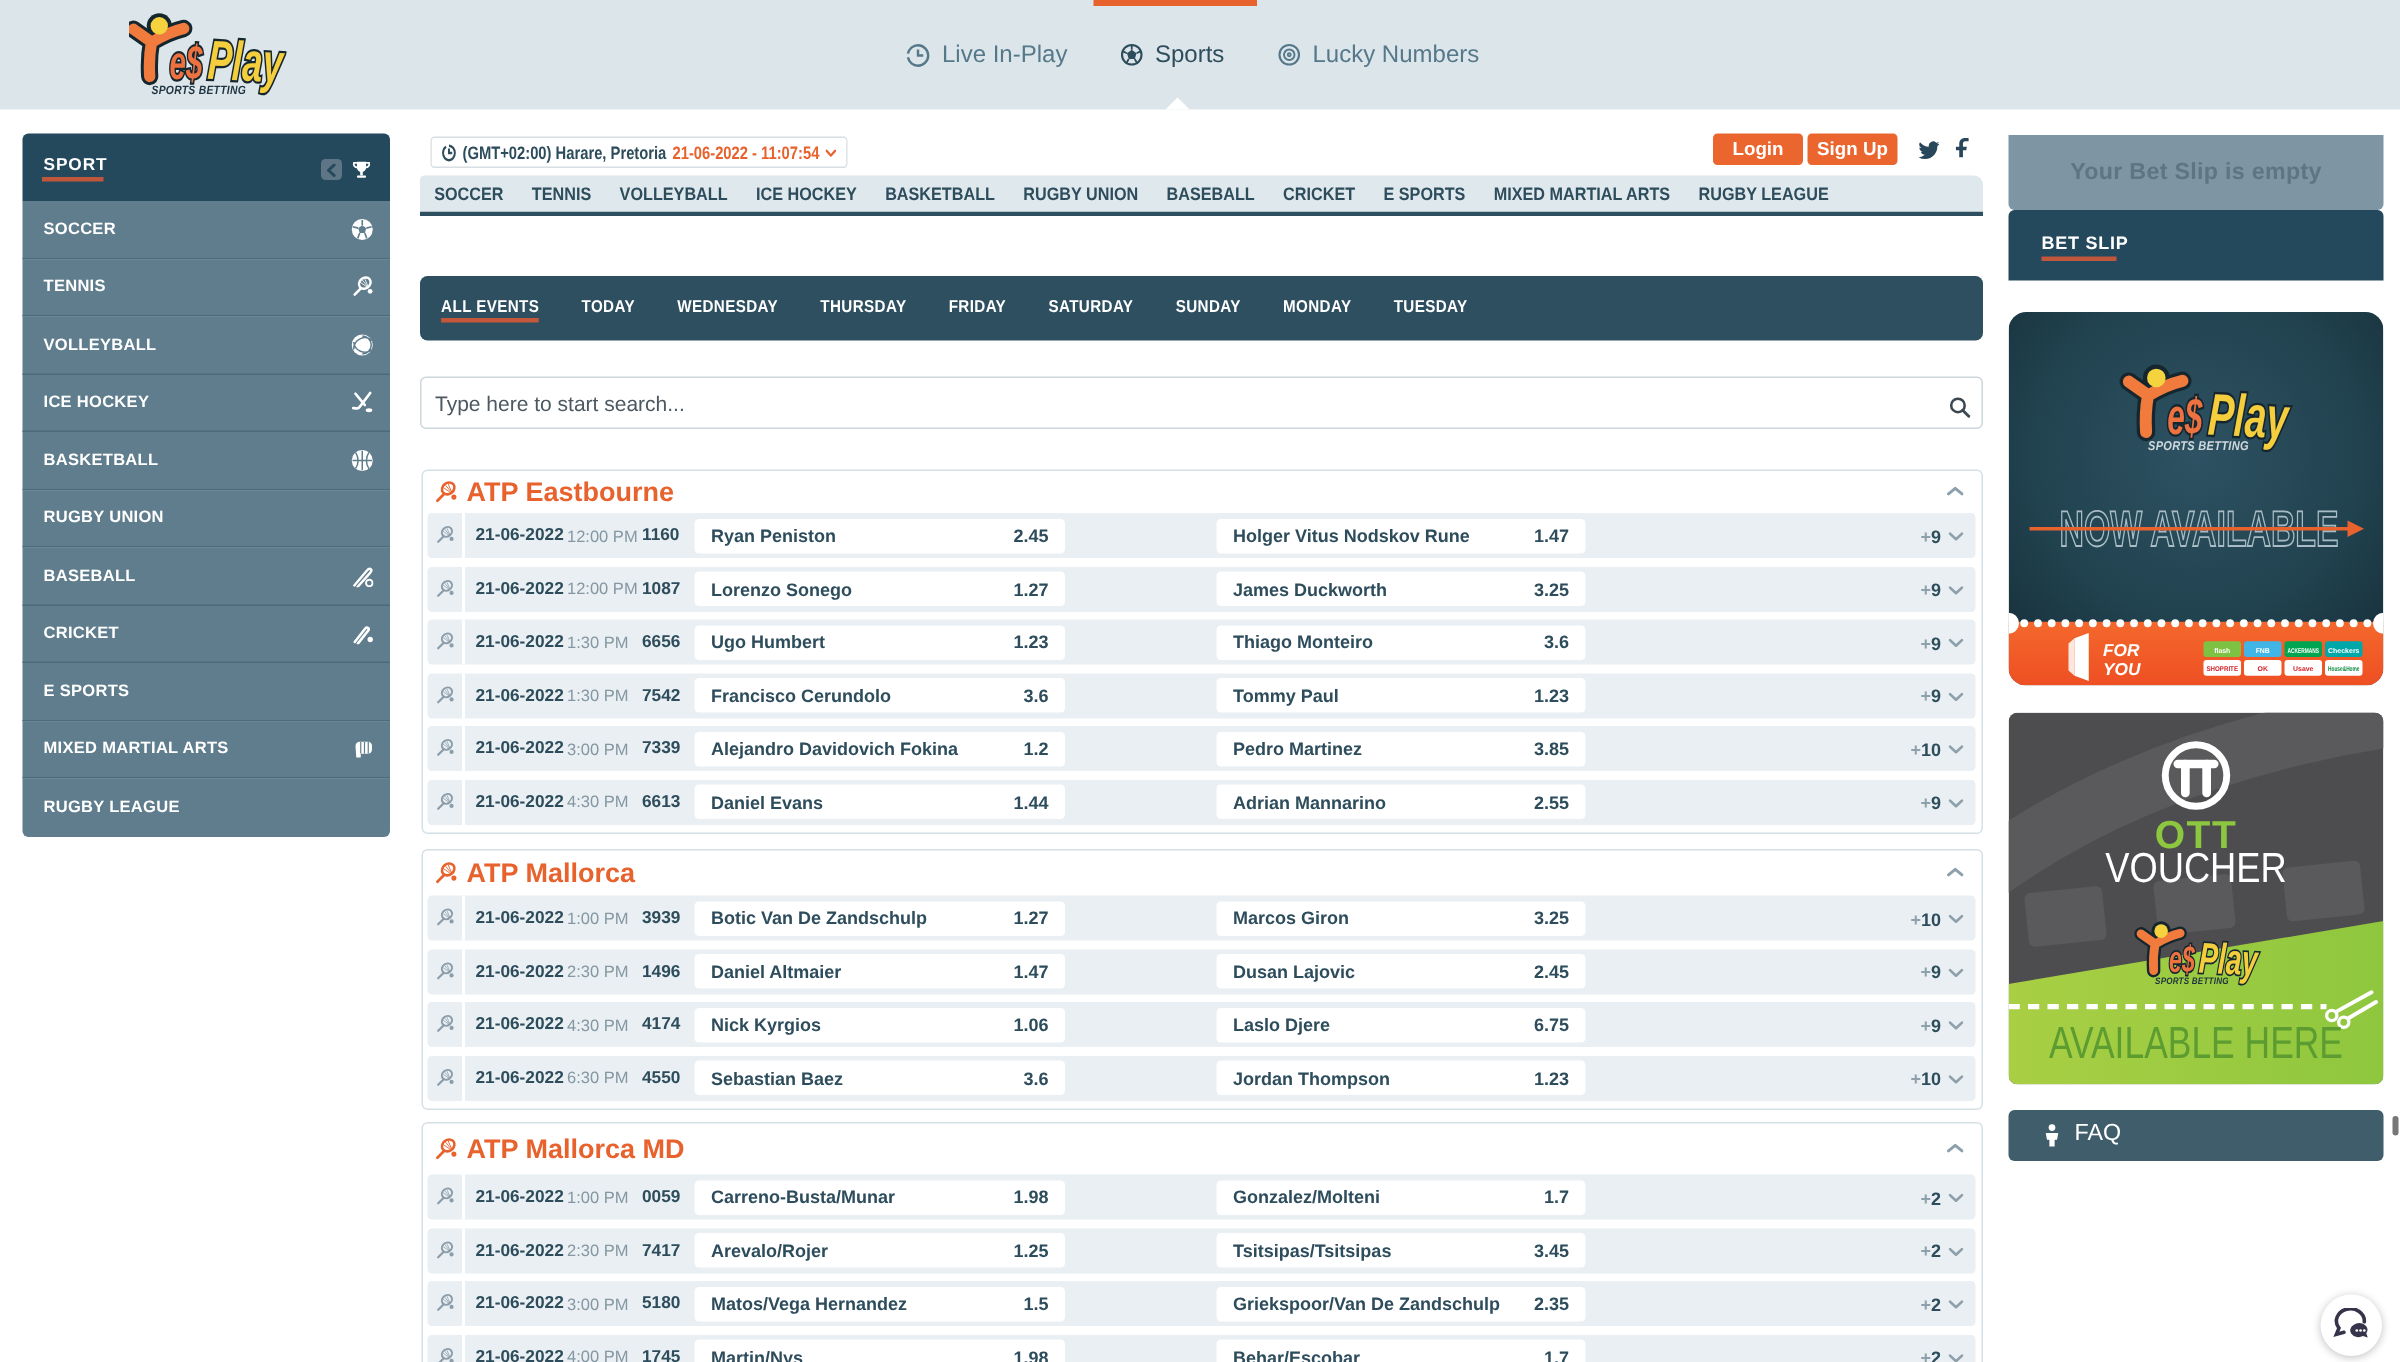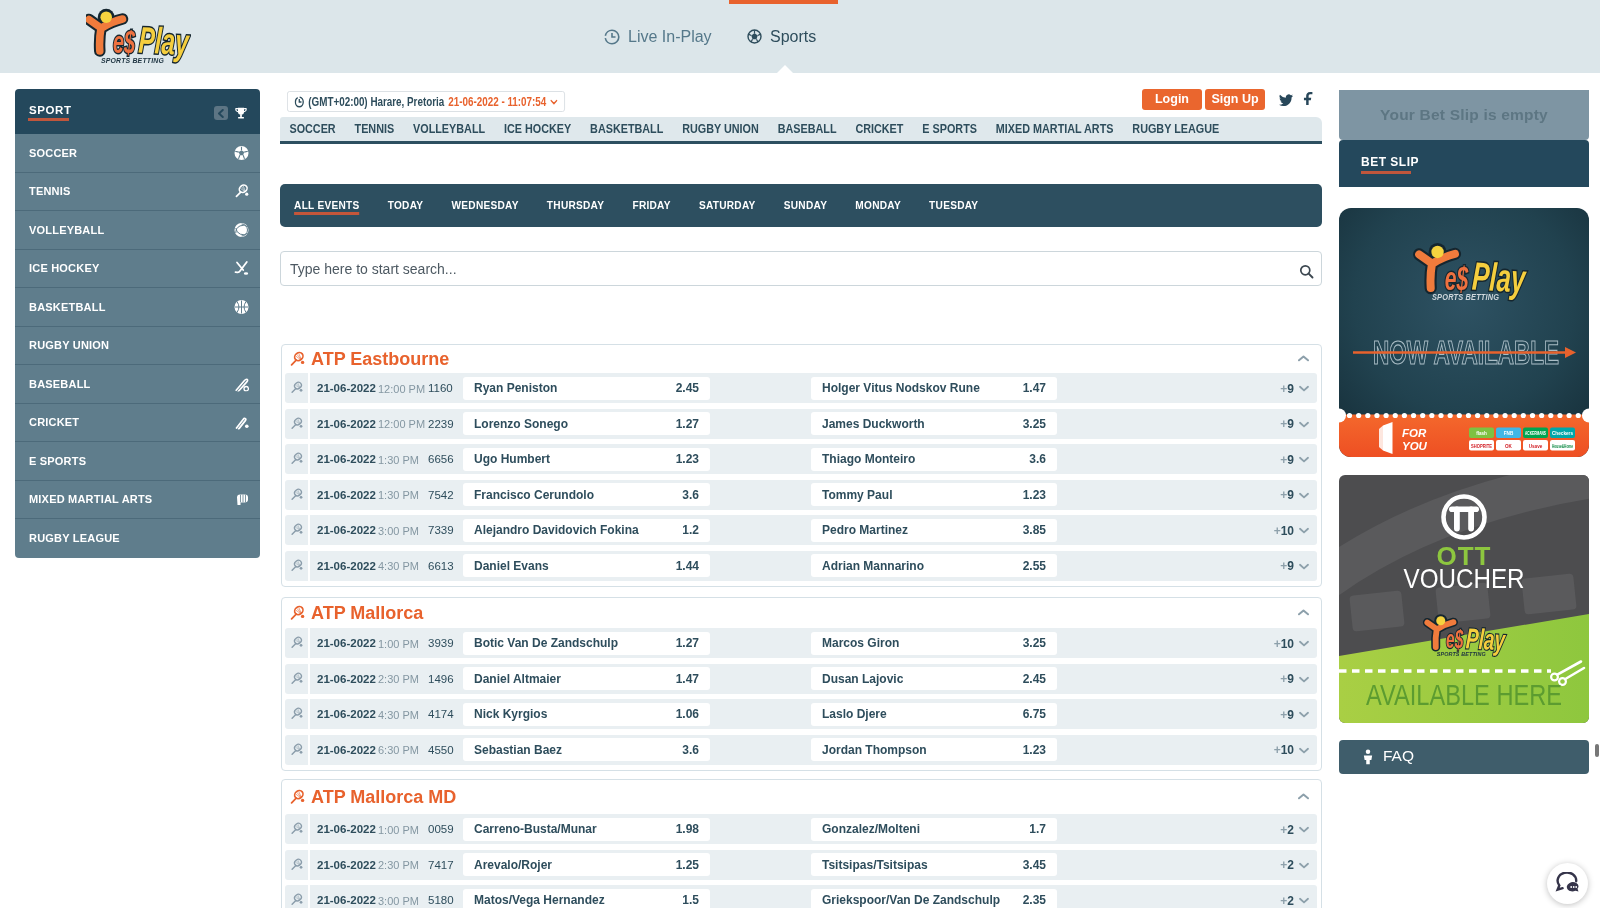--- a/index.html
+++ b/index.html
@@ -118,6 +118,14 @@
       </svg>
       <span>Sports</span>
     </div>
+<div class="navitem" style="left:852px;">
+      <svg width="15" height="15" viewBox="0 0 15 15" style="">
+        <circle cx="7.5" cy="7.5" r="6.5" fill="none" stroke="#55788a" stroke-width="1.4"></circle>
+        <circle cx="7.5" cy="7.5" r="3.5" fill="none" stroke="#55788a" stroke-width="1.3"></circle>
+        <circle cx="7.5" cy="7.5" r="1.0" fill="none" stroke="#55788a" stroke-width="1.2"></circle>
+      </svg>
+      <span>Lucky Numbers</span>
+    </div>
 <div id="sports-bar"></div>
 </div>
 <div id="sports-tri"></div>

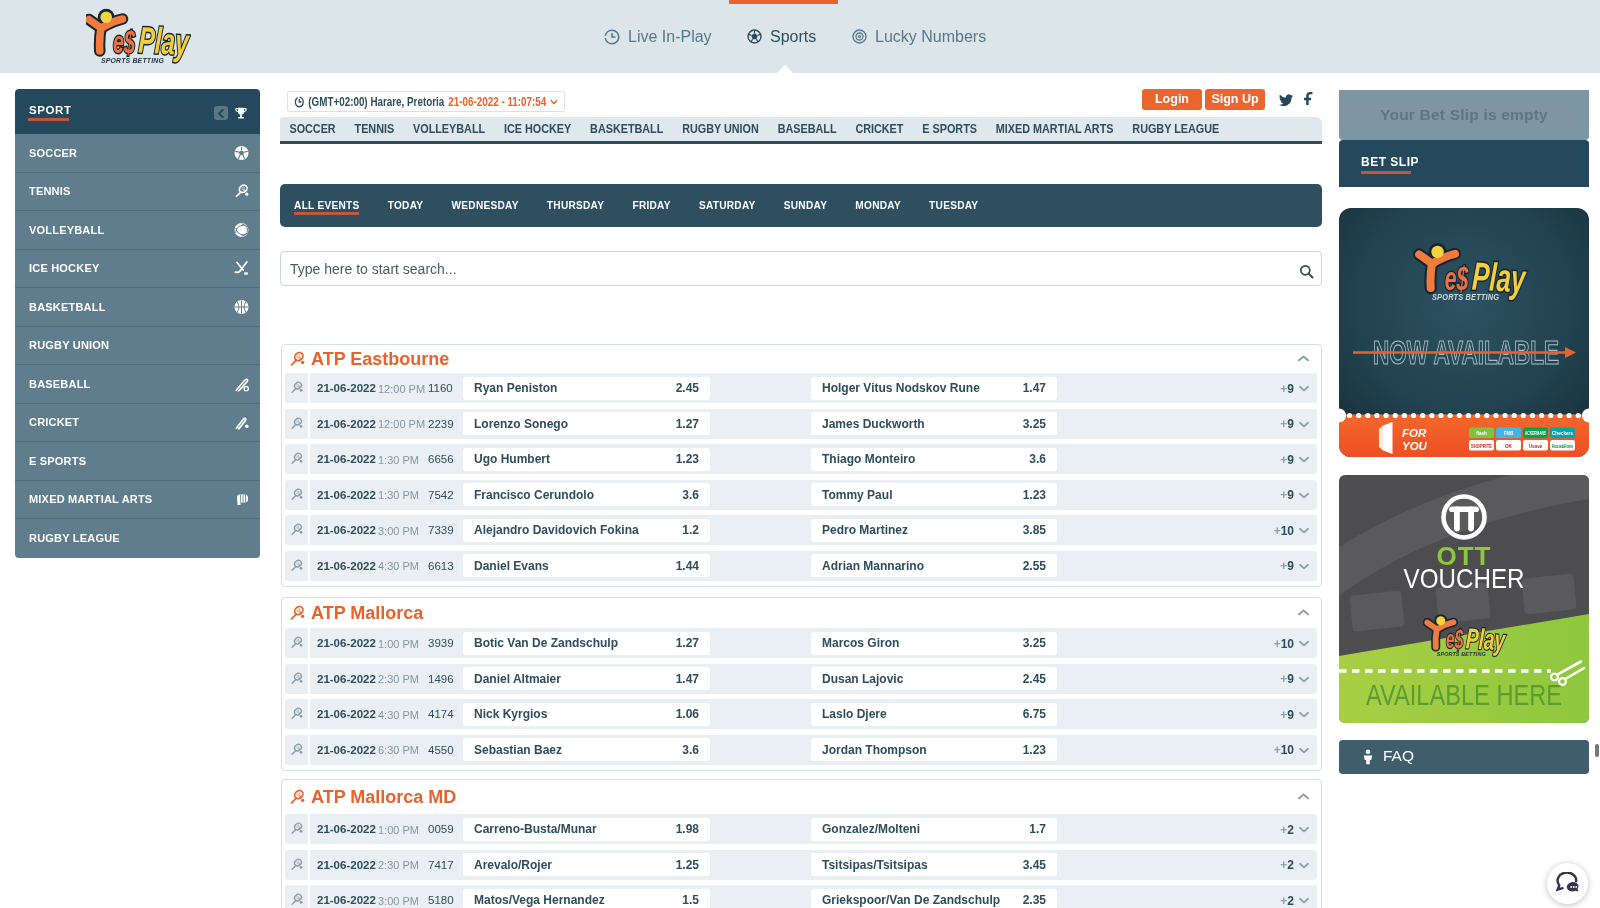--- a/index.html
+++ b/index.html
@@ -54,7 +54,7 @@
 #search svg { position:absolute; left:1018px; top:12px; }
 
 .sec { position:absolute; left:281px; width:1041px; border:1px solid #d5e0e6; border-radius:4px;
-  background:#fff; padding:0 0 0 3px;margin-top:31px; }
+  background:#fff; padding:0 0 0 3px; }
 .sec-h { position:relative; display:flex; align-items:center; gap:6px; padding-left:4px; }
 .sec-h .t { color:#e8622d; font-weight:bold; font-size:18px; }
 .sec-h .chev { position:absolute; right:12px; top:50%; margin-top:-4px; }

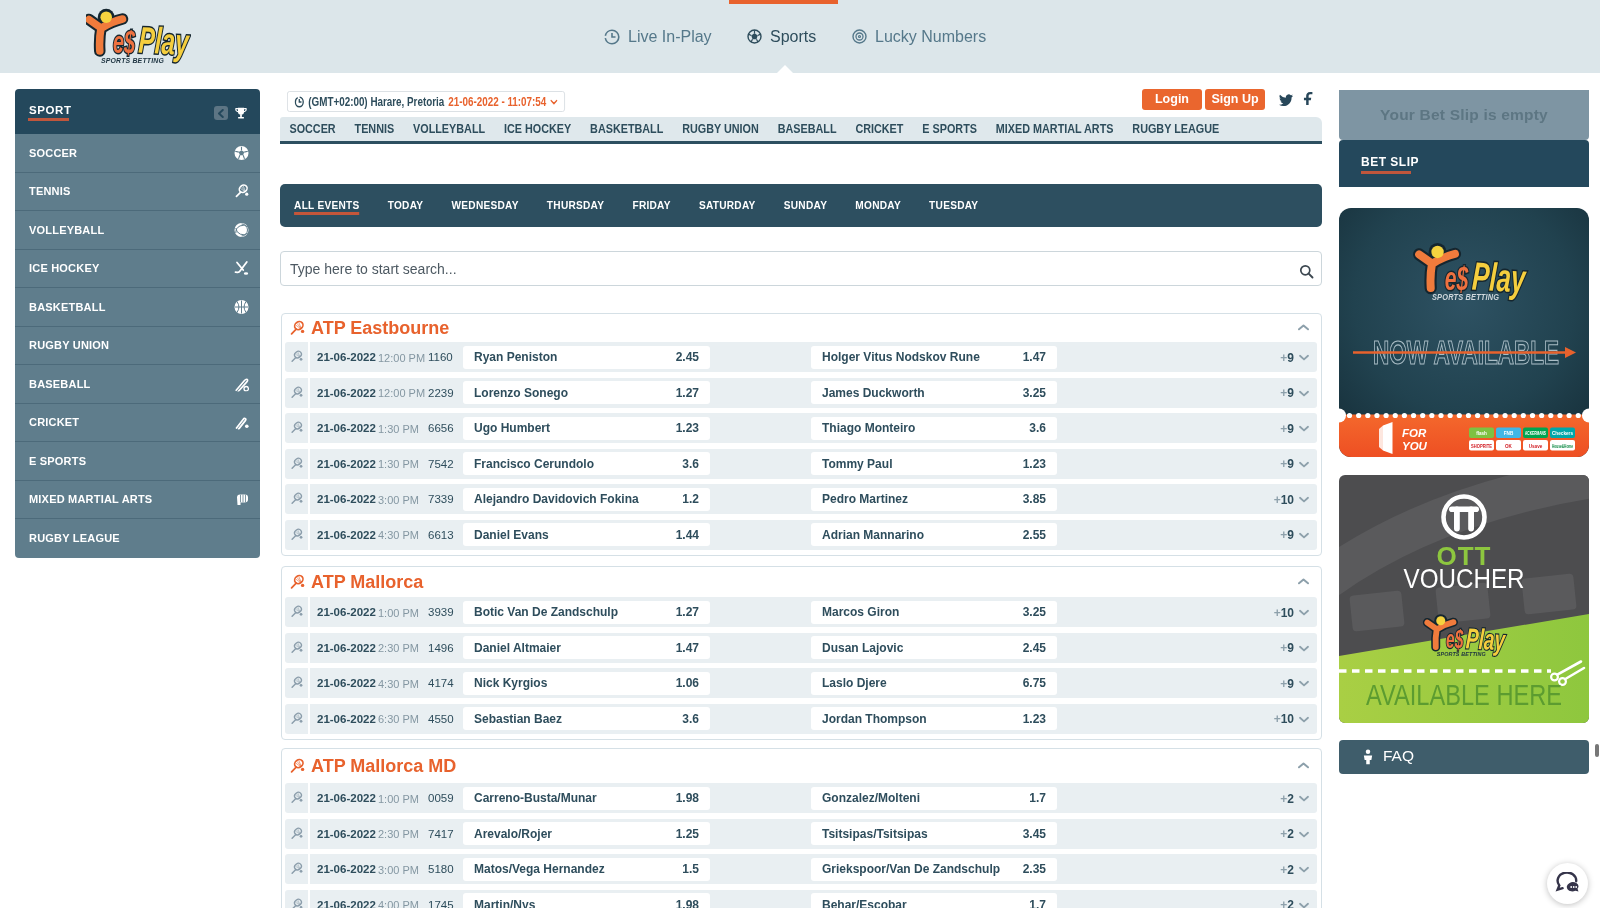--- a/index.html
+++ b/index.html
@@ -63,7 +63,7 @@
 .icell svg { position:absolute; left:5px; top:8px; }
 .rd { position:absolute; left:32px; top:9px; font-size:11.5px; font-weight:bold; color:#2e4d5c; }
 .rt { position:absolute; left:93px; top:9.5px; font-size:11px; color:#8497a2; }
-.rid { position:absolute; left:143px; top:9px; font-size:11.5px; font-weight:normal; color:#2e4d5c; }
+.rid { position:absolute; left:143px; top:9px; font-size:11.5px; font-weight:bold; color:#2e4d5c; }
 .pill { position:absolute; top:3.5px; height:23px; background:#fff; border-radius:3px;
   display:flex; align-items:center; justify-content:space-between; padding:0 11px;
   font-size:12px; font-weight:bold; color:#2e4d5c; }

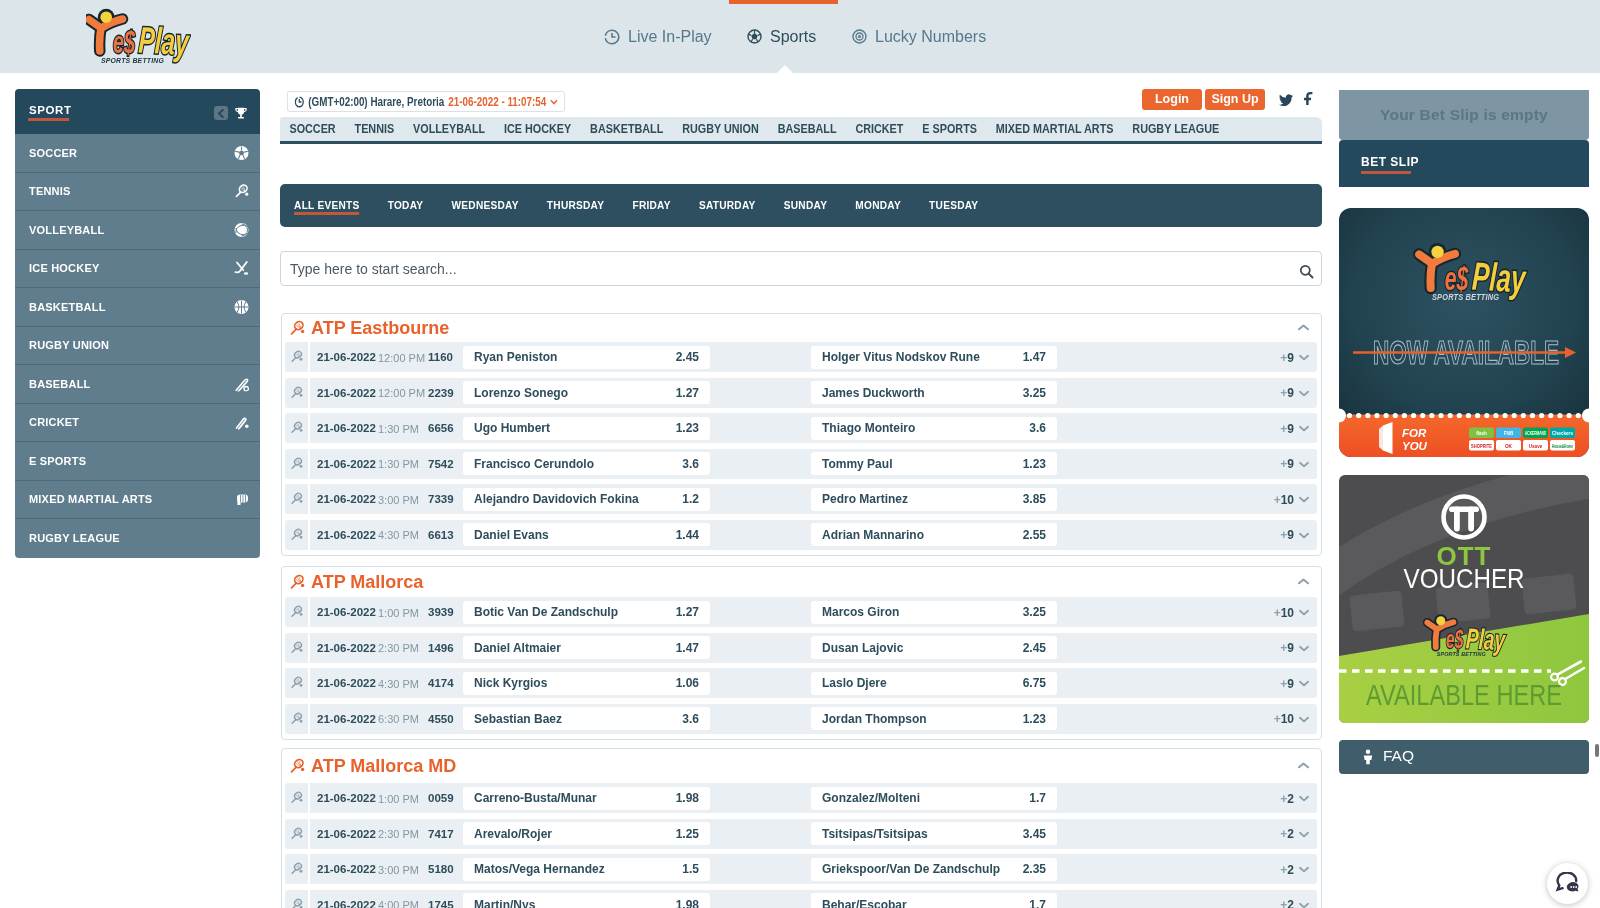--- a/index.html
+++ b/index.html
@@ -286,7 +286,7 @@
       </span>
 <span class="rd">21-06-2022</span>
       <span class="rt">12:00 PM</span>
-      <span class="rid">2239</span>
+      <span class="rid">1087</span>
 <span class="pill p1">
         <span>Lorenzo Sonego</span>
         <span>1.27</span>

